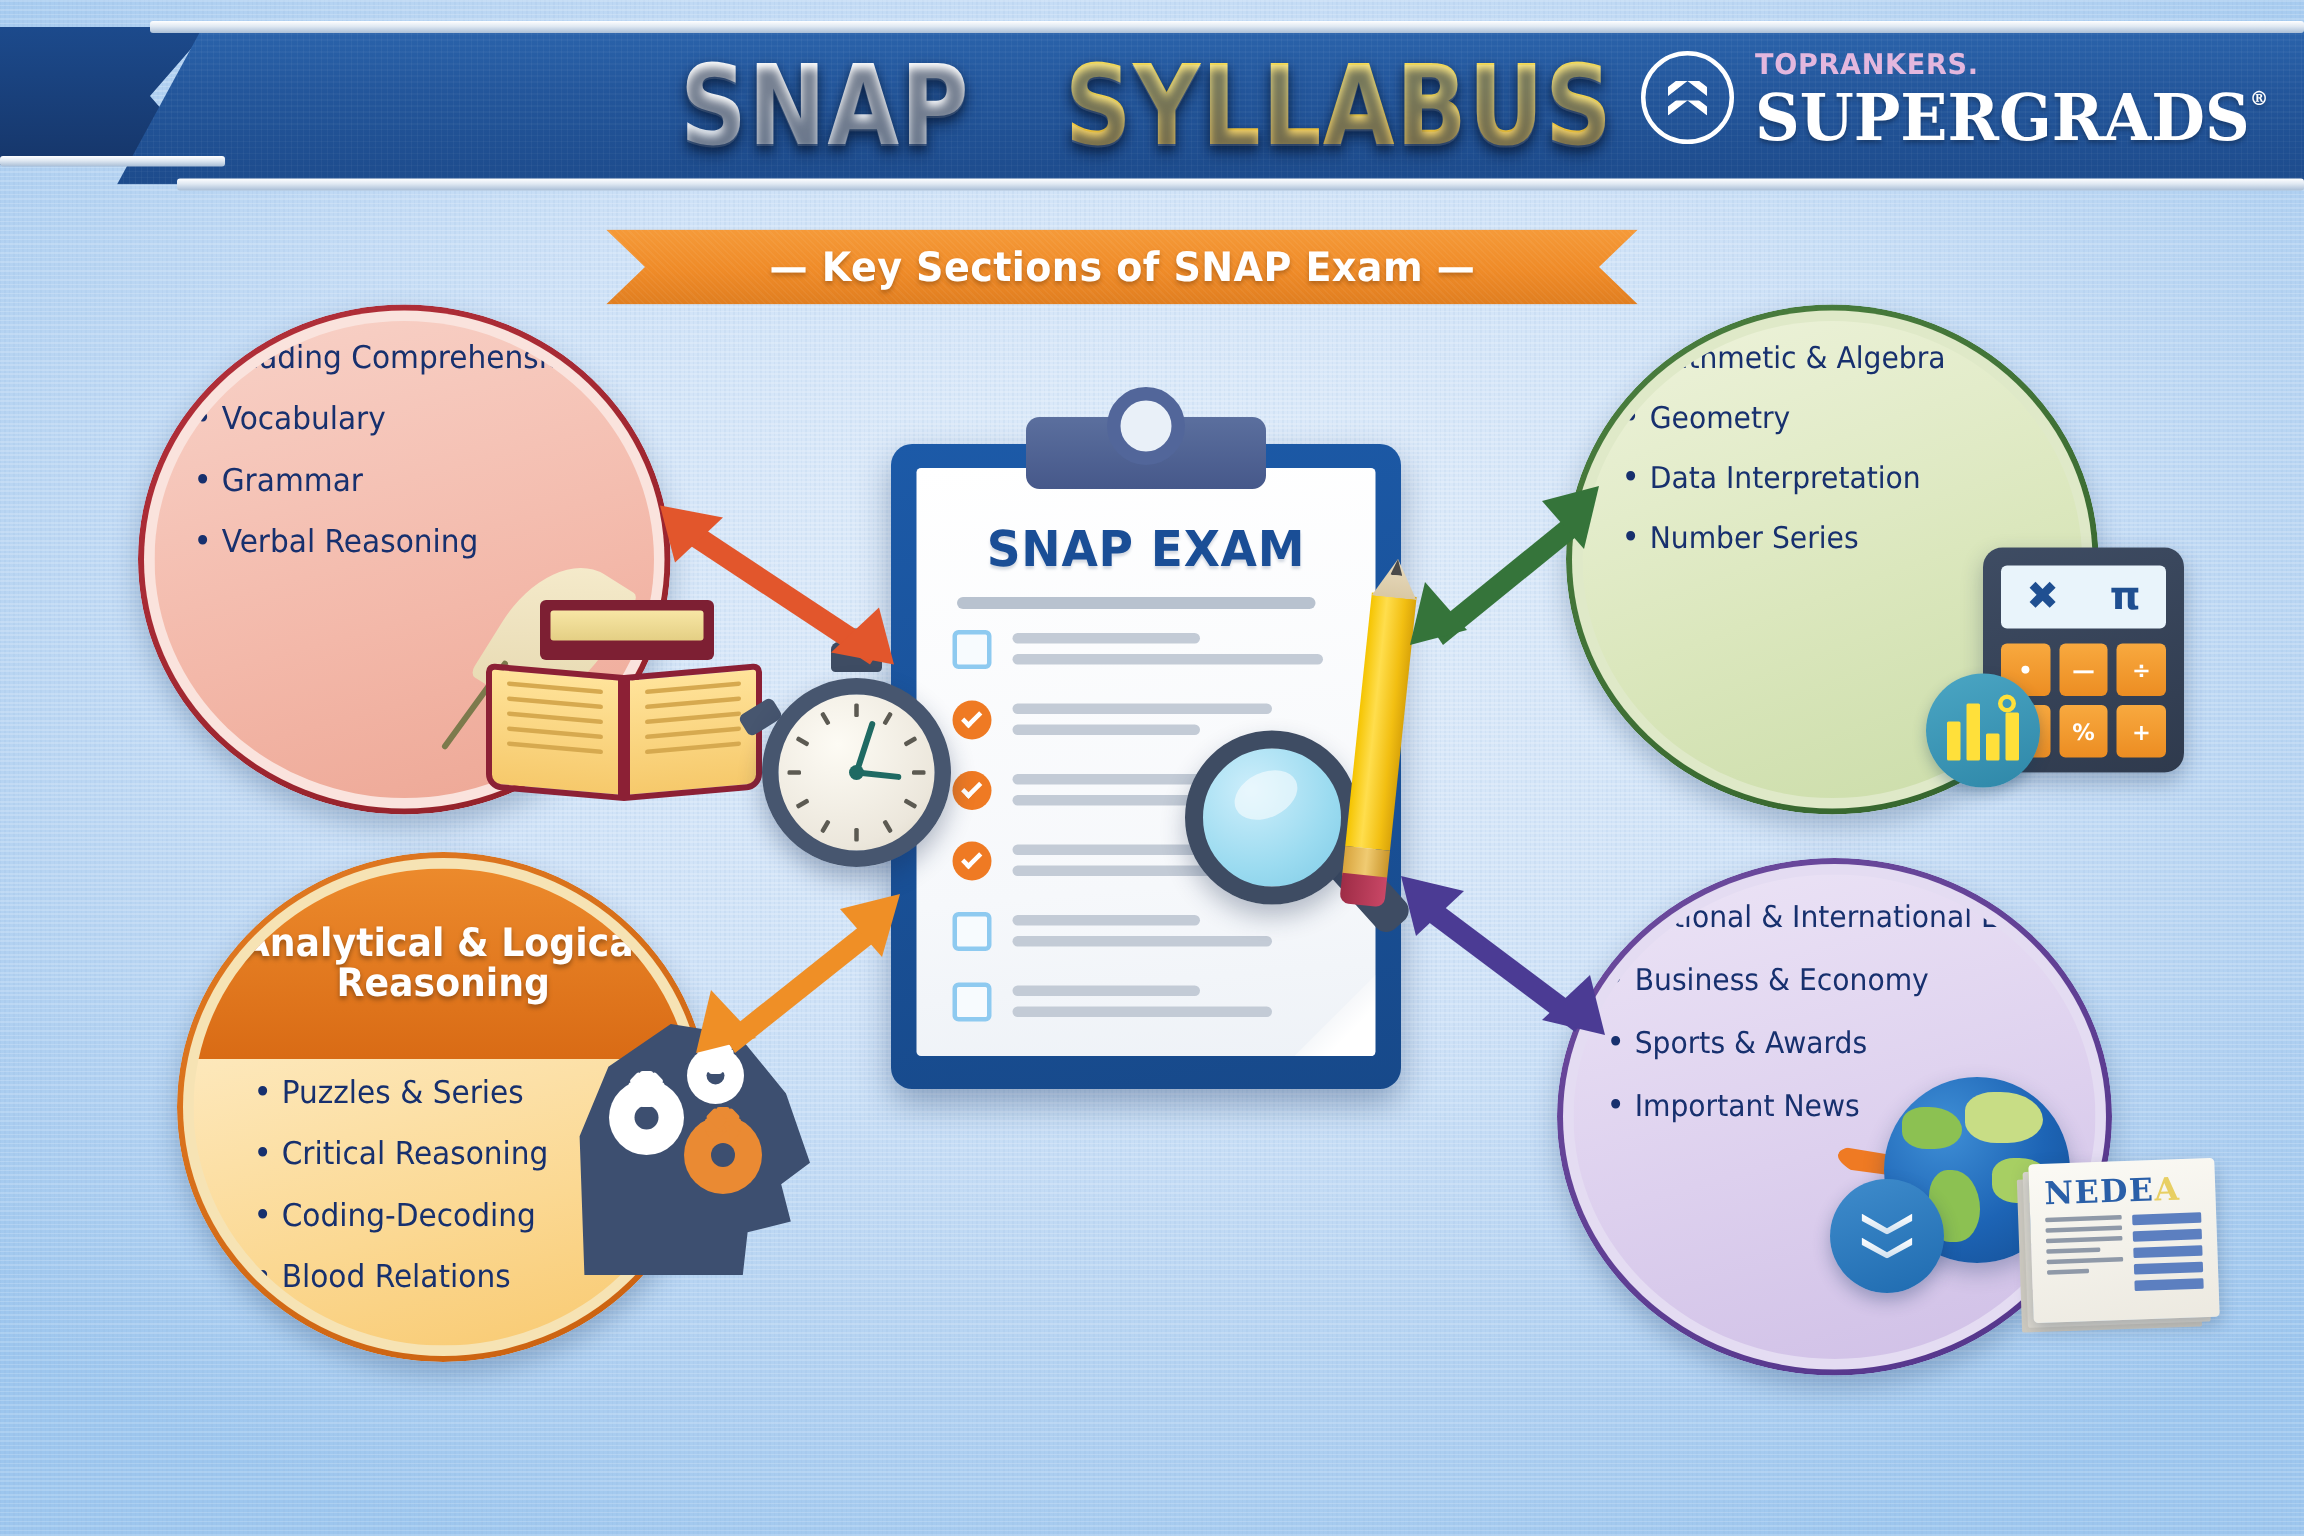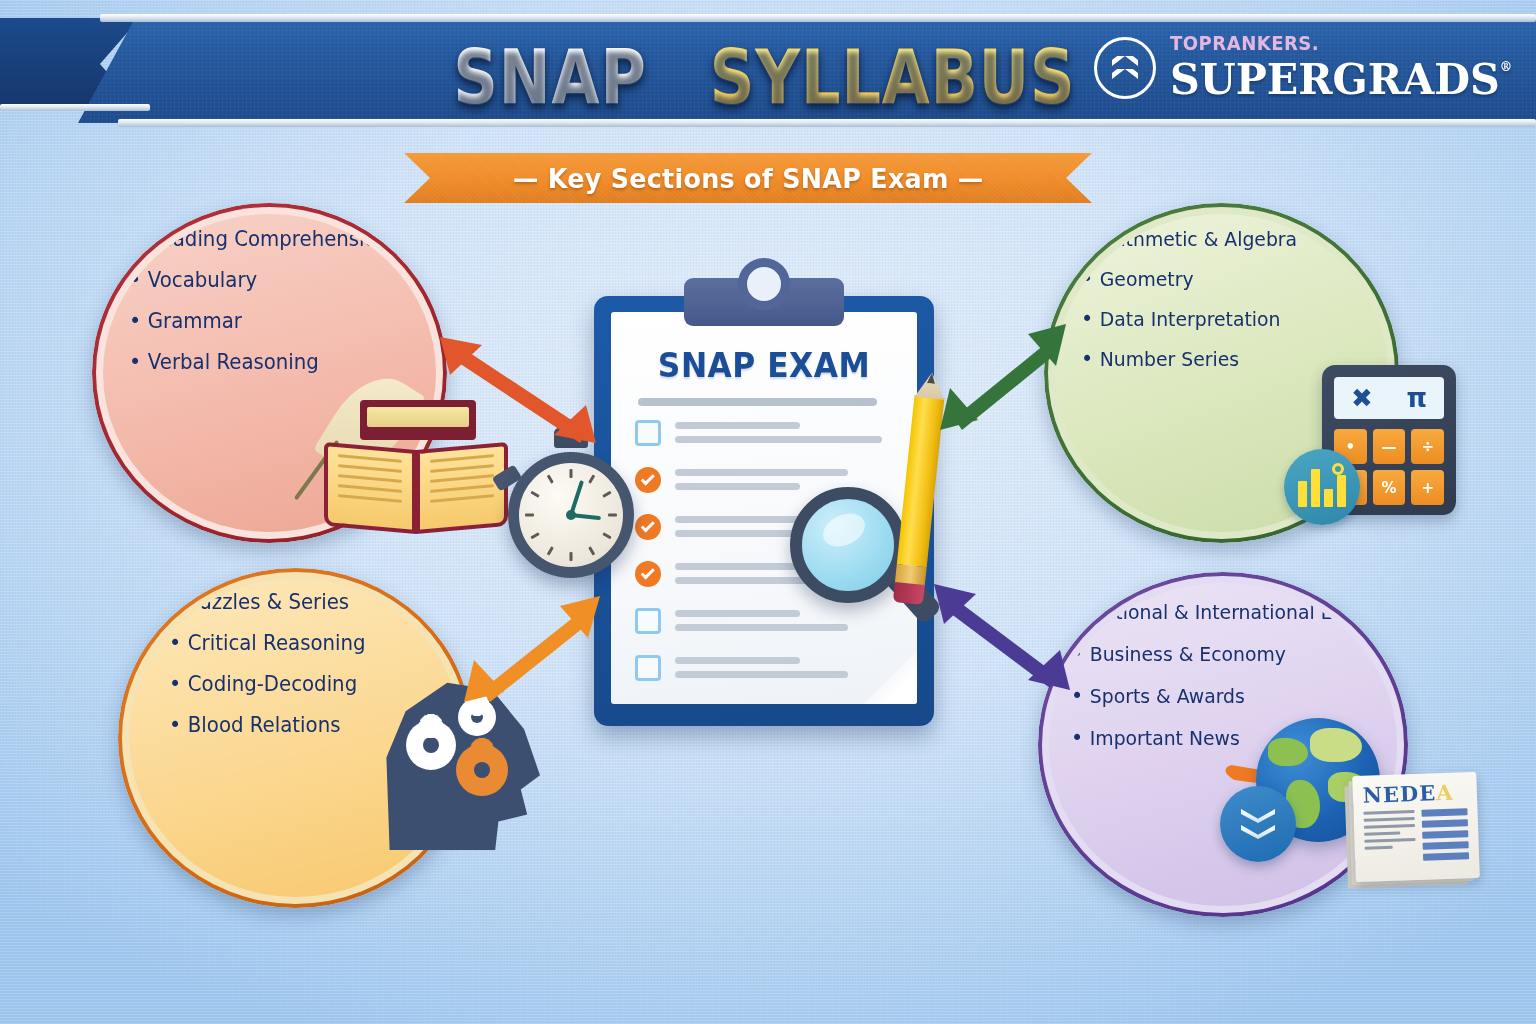--- a/index.html
+++ b/index.html
@@ -48,7 +48,7 @@
 
   #title-wrap{
     position:absolute; left:0; right:0; top:28px; height:92px;
-    display:flex; align-items:flex-end; justify-content:center; gap:16px;
+    display:flex; align-items:flex-start; justify-content:center; gap:16px;
   }
   .tl{
     font-family:"DejaVu Sans", sans-serif;

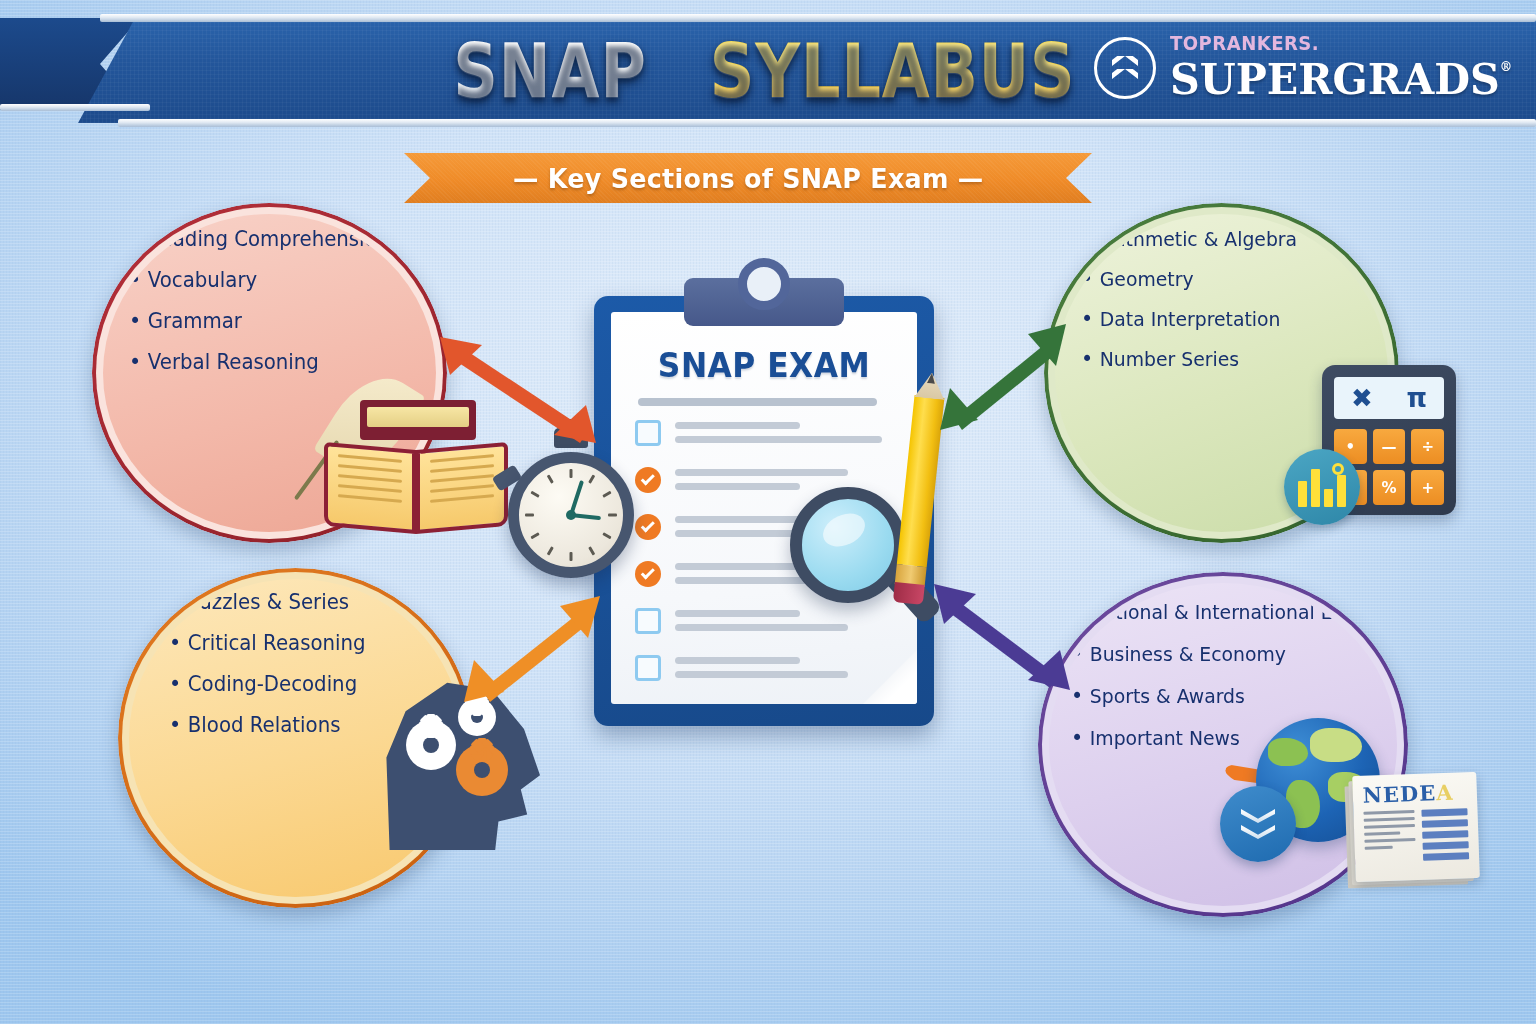--- a/index.html
+++ b/index.html
@@ -65,7 +65,7 @@
             filter:drop-shadow(0 4px 5px rgba(8,26,56,.5)); margin-left:26px;}
 
   
-  #brand-logo{ position:absolute; right:22px; top:34px; display:flex; align-items:center; gap:14px;}
+  #brand-logo{ position:absolute; right:22px; top:34px; display:flex; gap:14px;}
   .chev-circle{ width:62px; height:62px; border:3px solid #ffffff; border-radius:50%;
                 display:flex; flex-direction:column; align-items:center; justify-content:center; gap:3px; }
   .chev{ width:26px; height:10px; }

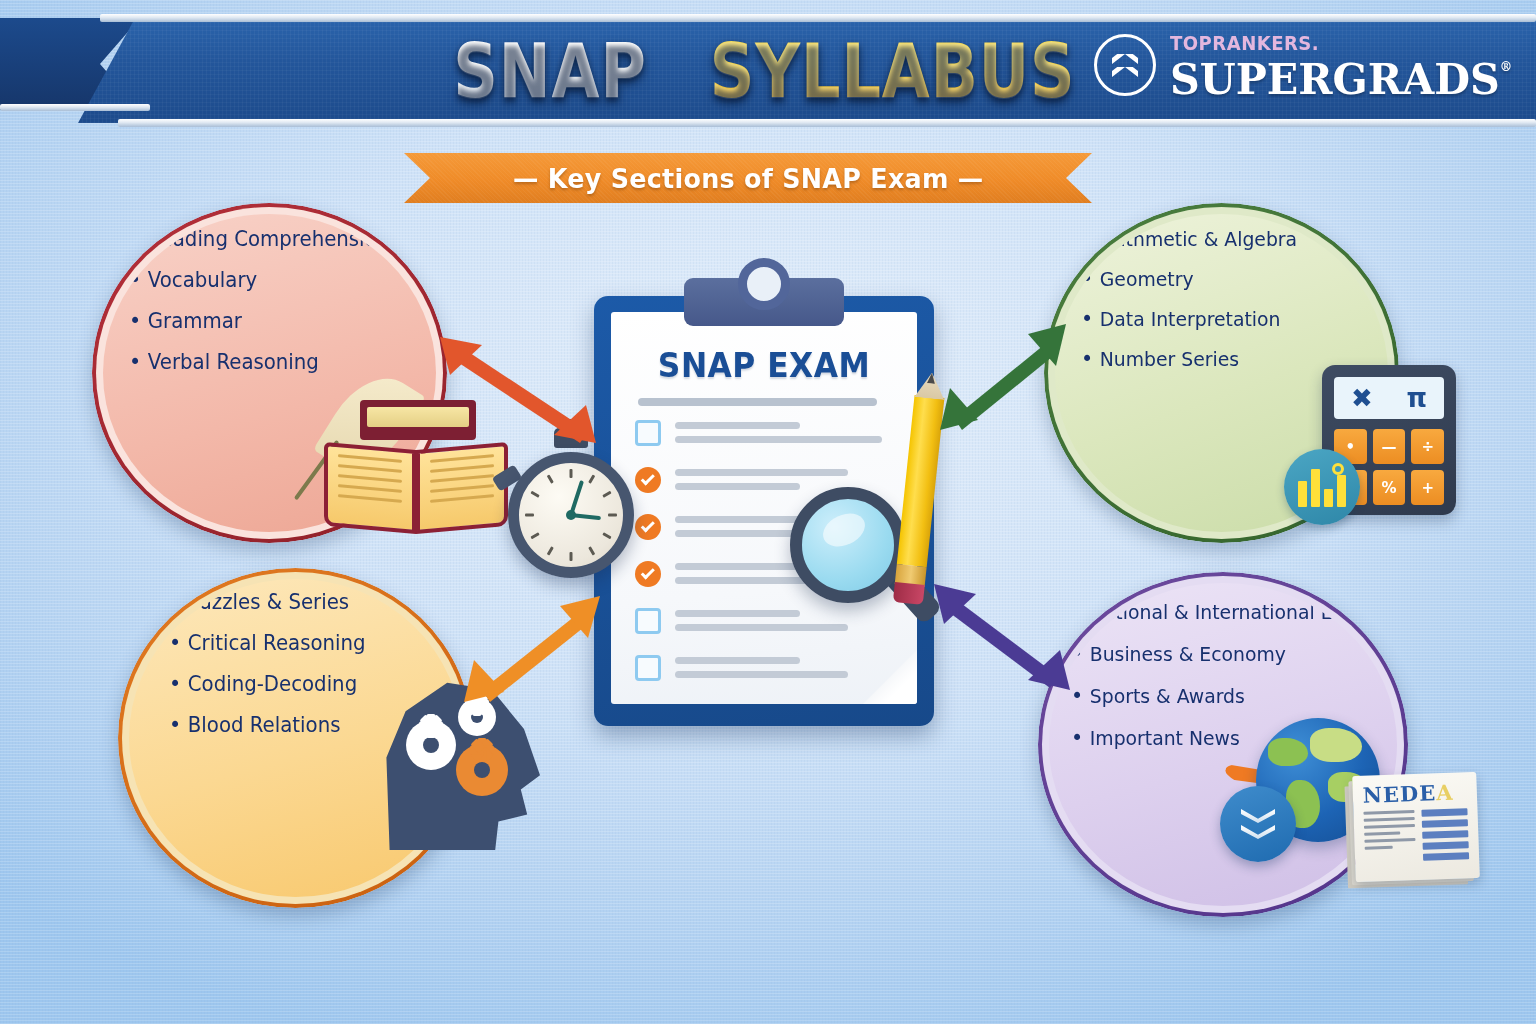--- a/index.html
+++ b/index.html
@@ -473,6 +473,10 @@
 <div class="circle" id="circle-analytical">
   <div class="ring"></div>
   <div class="inner">
+    <div class="c-head">
+      <div class="c-title">Analytical &amp; Logical</div>
+      <div class="c-title">Reasoning</div>
+    </div>
     <div class="c-body">
       <div class="c-item"><span class="dot">•</span><span>Puzzles &amp; Series</span></div>
       <div class="c-item"><span class="dot">•</span><span>Critical Reasoning</span></div>

